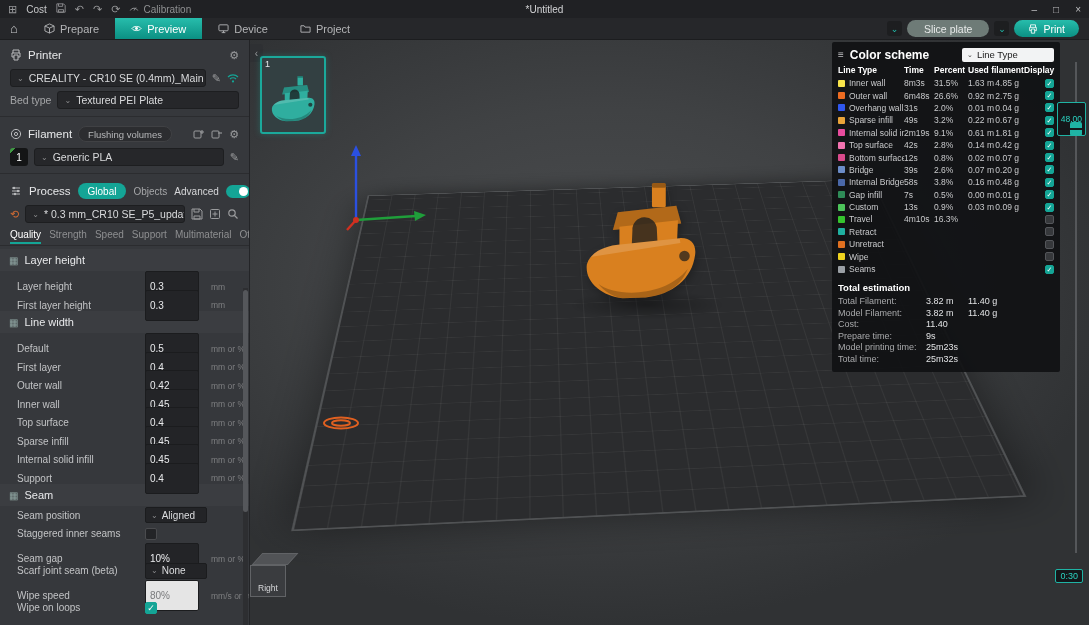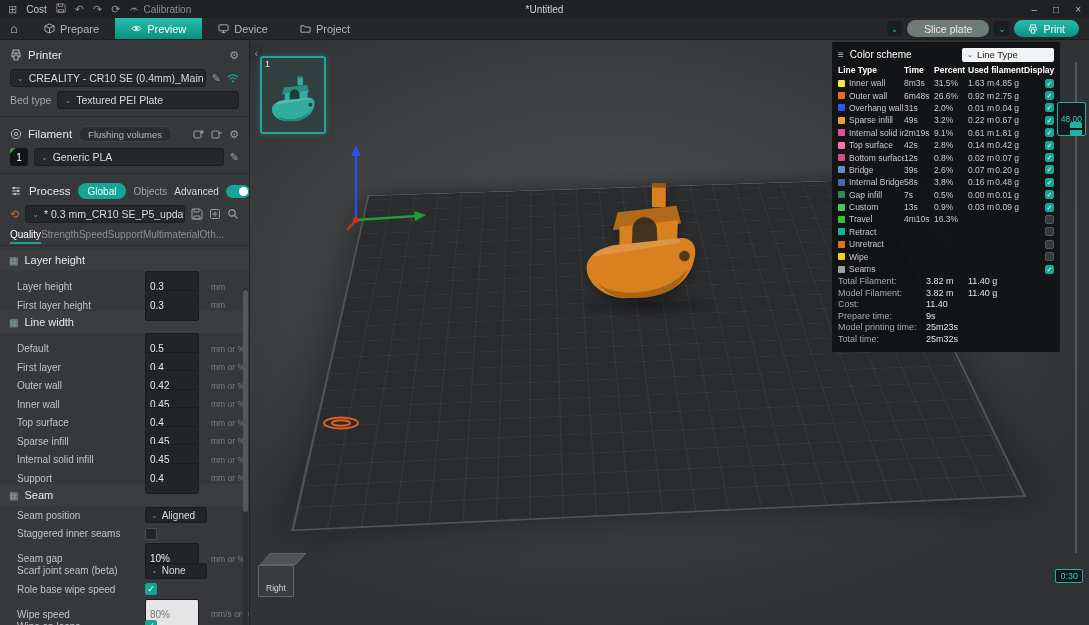--- a/index.html
+++ b/index.html
@@ -124,7 +124,7 @@
     border-radius:2px; padding:4px 6px 8px; color:#c9cacc; z-index:4; }
   .lg-head { display:flex; align-items:center; gap:6px; height:17px; }
   .lg-burger { color:#c0c1c3; font-size:10px; }
-  .lg-title { font-weight:normal; color:#fff; font-size:10px; }
+  .lg-title { font-weight:bold; color:#fff; font-size:12px; }
   .lg-select { margin-left:auto; width:92px; height:14px; background:#f2f3f4; color:#222; border-radius:2px;
     display:flex; align-items:center; gap:4px; padding:0 5px; font-size:9.5px; }
   .lg-select .chev { font-size:7px; color:#444; }

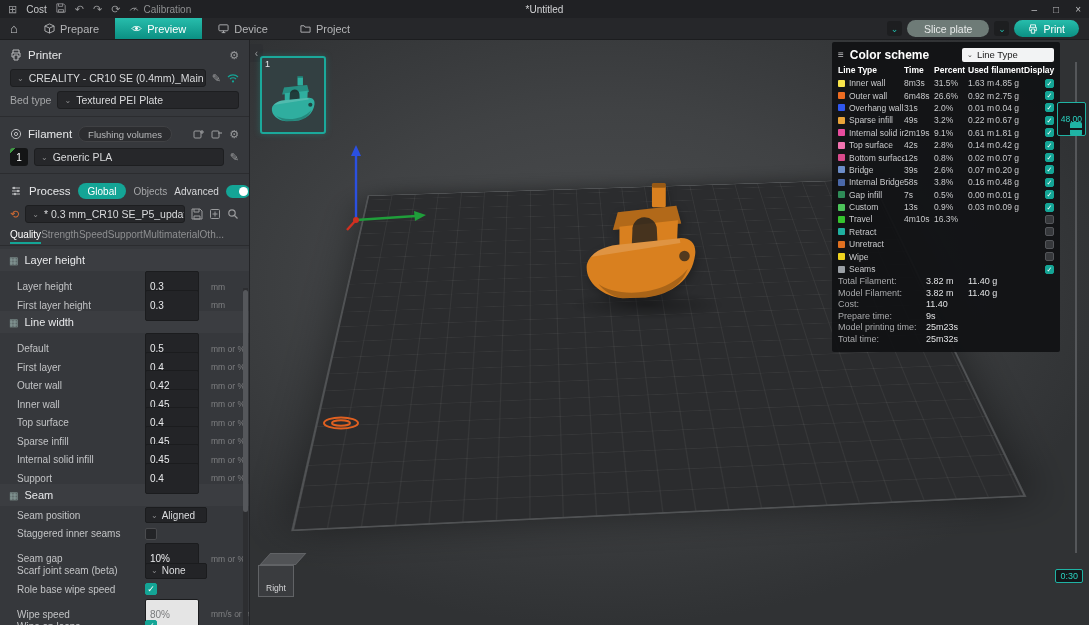--- a/index.html
+++ b/index.html
@@ -59,7 +59,7 @@
   .proc-head { gap:7px; }
   .adv { margin-left:auto; color:#d6d7d9; font-size:10px; }
   .hist-ico { color:#cf6a33; font-size:11px; }
-  #side-tabs { display:flex; align-items:center; height:21px; padding:0 10px; border-bottom:1px solid #2b2c2f;
+  #side-tabs { display:flex; gap:8px; align-items:center; height:21px; padding:0 10px; border-bottom:1px solid #2b2c2f;
     white-space:nowrap; overflow:hidden; }
   .side-tab { color:#8e8f91; font-size:10px; padding:3px 0 2px; border-bottom:2px solid transparent; }
   .side-tab.active { color:#fff; border-bottom-color:#14a596; }

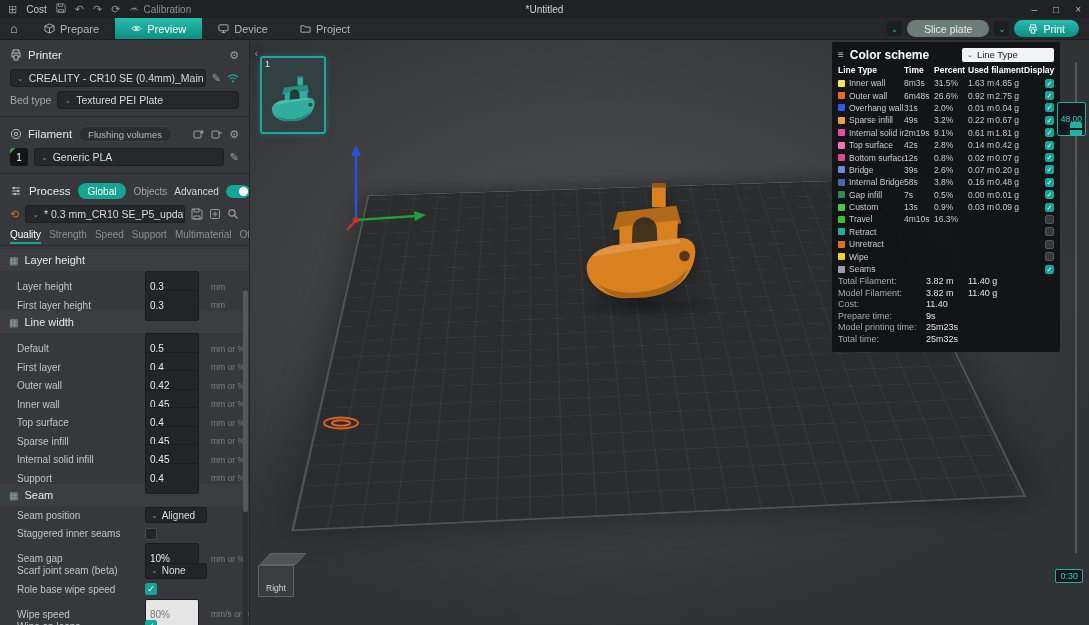--- a/index.html
+++ b/index.html
@@ -745,6 +745,7 @@
               <span class="lg-check on">✓</span>
             </div>
           </div>
+        <div class="lg-total-title">Total estimation</div>
         <div id="legend-totals">
             <div class="lg-trow">
               <span class="t-label">Total Filament:</span>

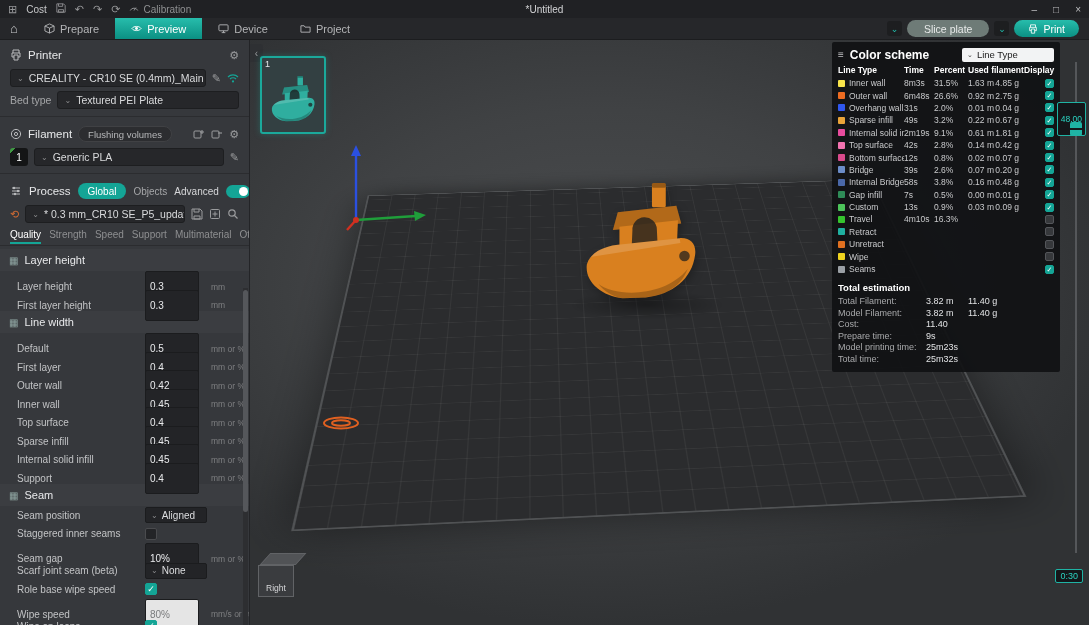--- a/index.html
+++ b/index.html
@@ -457,10 +457,6 @@
             </div>
           </div>
           <div class="param-row">
-            <span class="p-label">Role base wipe speed</span>
-            <span class="p-check on">✓</span>
-          </div>
-          <div class="param-row">
             <span class="p-label">Wipe speed</span>
             <div class="p-input disabled">80%</div>
             <span class="p-unit">mm/s or %</span>

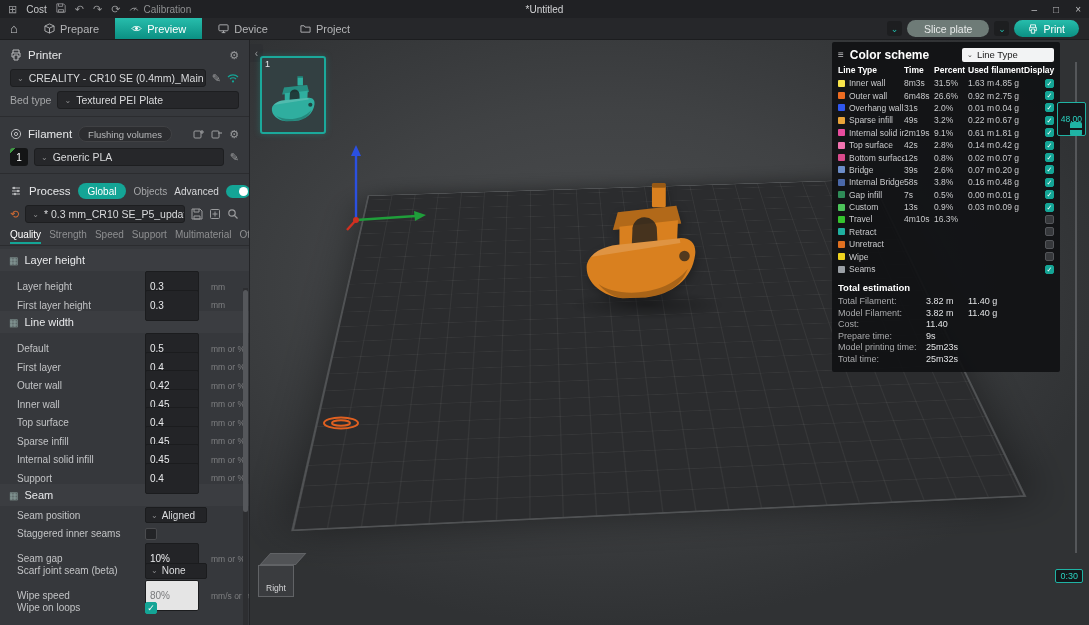--- a/index.html
+++ b/index.html
@@ -106,7 +106,7 @@
     filter:drop-shadow(2px 4px 4px rgba(0,0,0,.25)); }
   .axes { position:absolute; left:92px; top:102px; }
   .purge { position:absolute; left:70px; top:374px; }
-  .view-cube { position:absolute; left:8px; top:513px; width:44px; }
+  .view-cube { position:absolute; left:0; top:513px; width:44px; }
   .vc-top { width:36px; height:12px; margin-left:7px; background:#515356; border:1px solid #616366; transform:skewX(-42deg); }
   .vc-front { width:36px; height:32px; background:#3a3c3f; border:1px solid #616366; display:flex;
     align-items:flex-end; justify-content:center; color:#d6d7d9; font-size:8.5px; padding-bottom:3px; }

